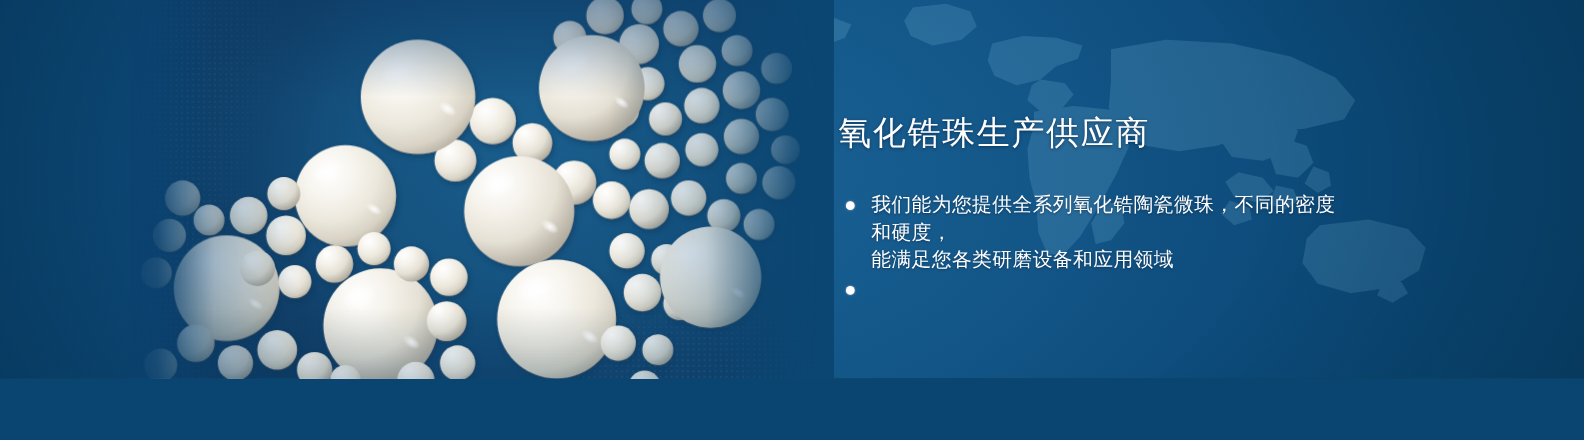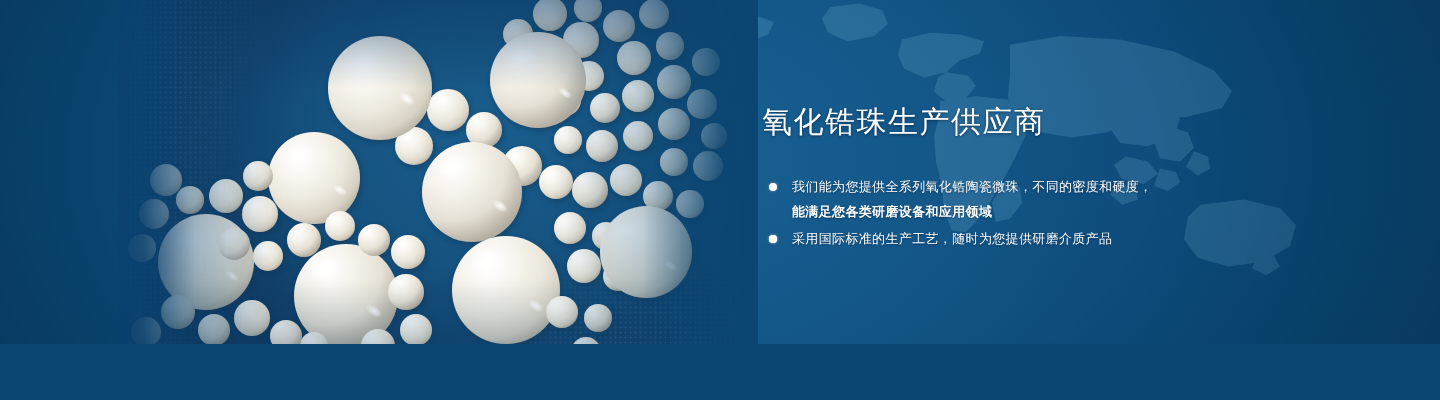--- a/index.html
+++ b/index.html
@@ -94,7 +94,7 @@
     position:relative;
     padding-left:30px;
     color:#ffffff;
-    font-size:13px;
+    font-size:18px;
     line-height:25px;
     letter-spacing:.35px;
     margin-bottom:2px;

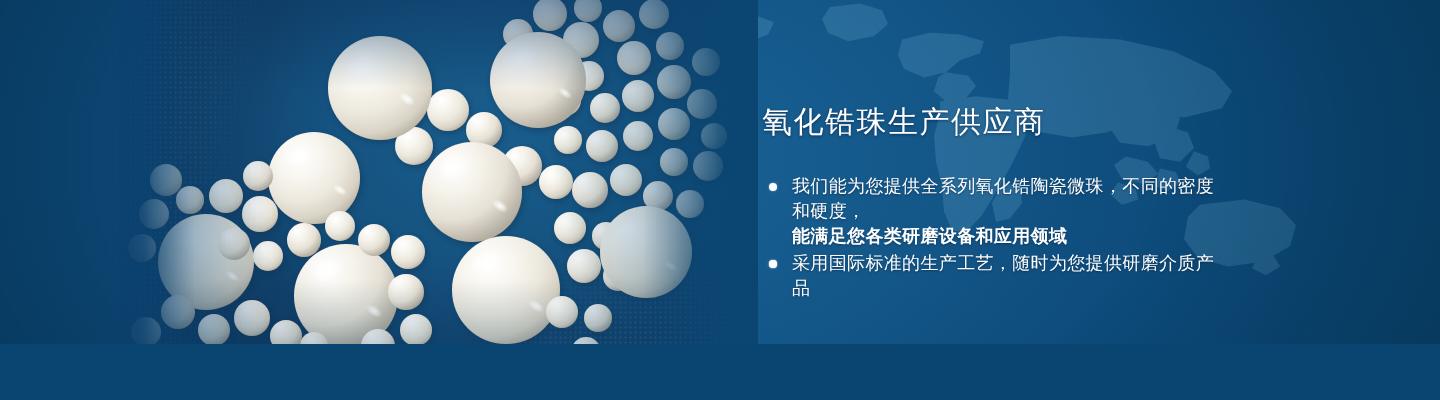--- a/index.html
+++ b/index.html
@@ -108,7 +108,7 @@
     background:#ffffff;
     box-shadow:0 0 2px rgba(255,255,255,.5);
   }
-  .bullet .line2{display:block;font-weight:bold;}
+  .bullet .line2{display:block;}
 </style>
 </head>
 <body>

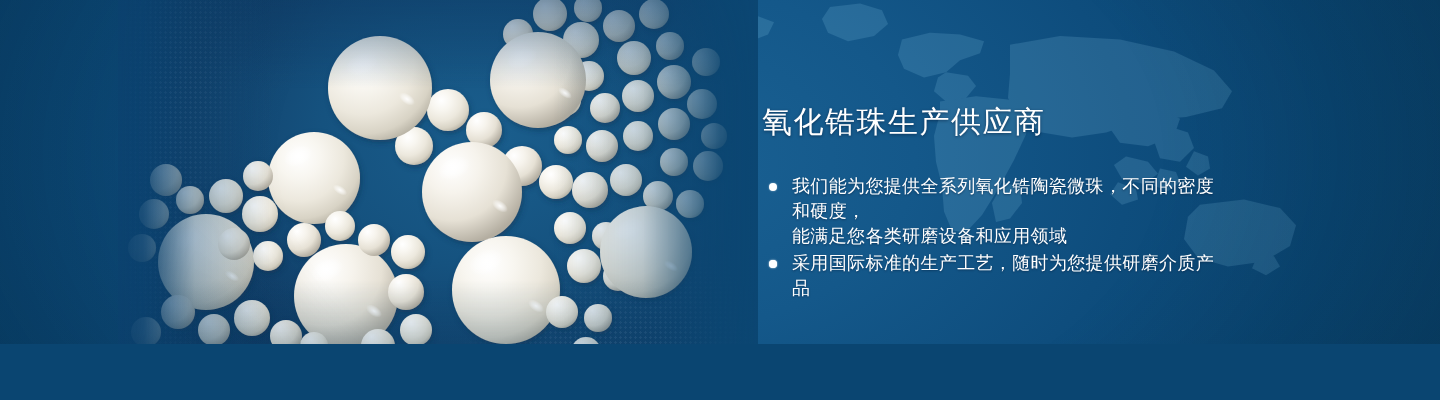--- a/index.html
+++ b/index.html
@@ -321,10 +321,6 @@
       <li class="bullet">
         <span class="dot"></span>
       </li>
-      <li class="bullet">
-        <span class="dot"></span>
-        <span>采用国际标准的生产工艺，随时为您提供研磨介质产品</span>
-      </li>
     </ul>
   </div>
 

